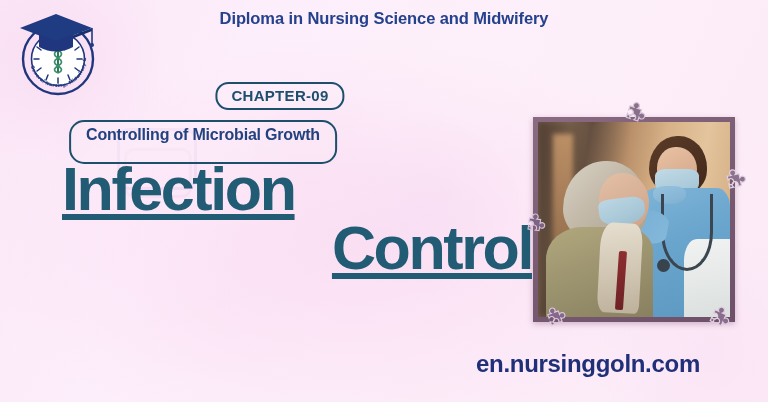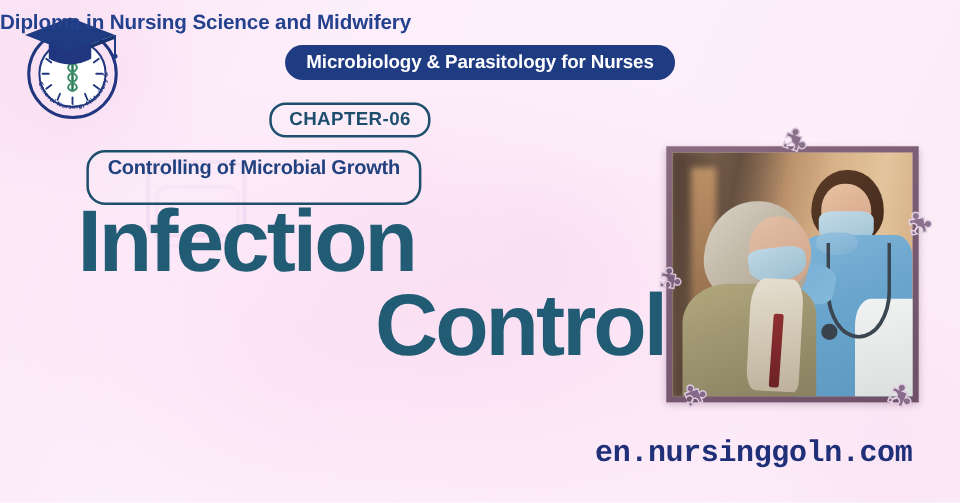--- a/index.html
+++ b/index.html
@@ -74,6 +74,7 @@
     position: absolute;
     left: 0; right: 0;
     top: 9px;
+    text-align: center;
     font-size: 16.5px;
     font-weight: bold;
     letter-spacing: -0.1px;

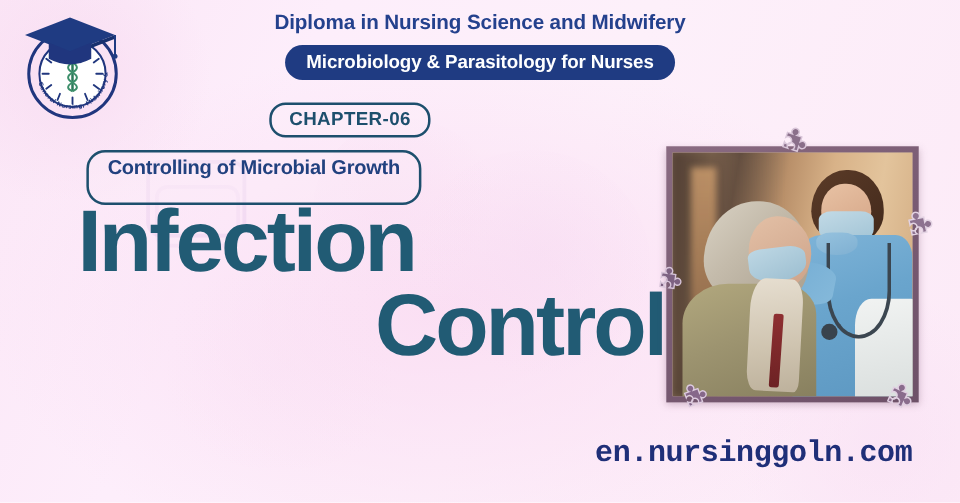--- a/index.html
+++ b/index.html
@@ -405,7 +405,6 @@
 
   <div class="course-title">Diploma in Nursing Science and Midwifery</div>
 
-  <div class="subject-pill">Microbiology &amp; Parasitology for Nurses</div>
 
   <div class="chapter-badge">CHAPTER-06</div>
 

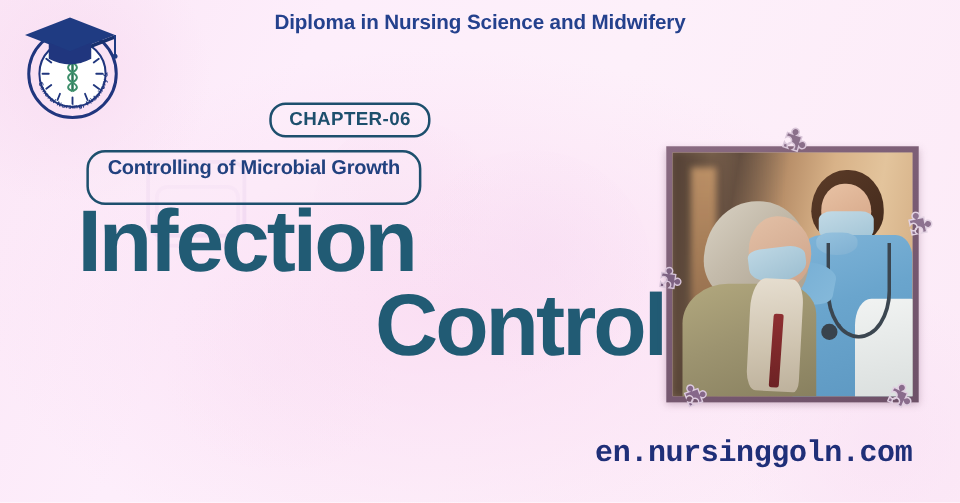--- a/index.html
+++ b/index.html
@@ -406,7 +406,7 @@
   <div class="course-title">Diploma in Nursing Science and Midwifery</div>
 
 
-  <div class="chapter-badge">CHAPTER-06</div>
+  <div class="chapter-badge">CHAPTER-09</div>
 
   <div class="topic-badge">Controlling of Microbial Growth</div>
 

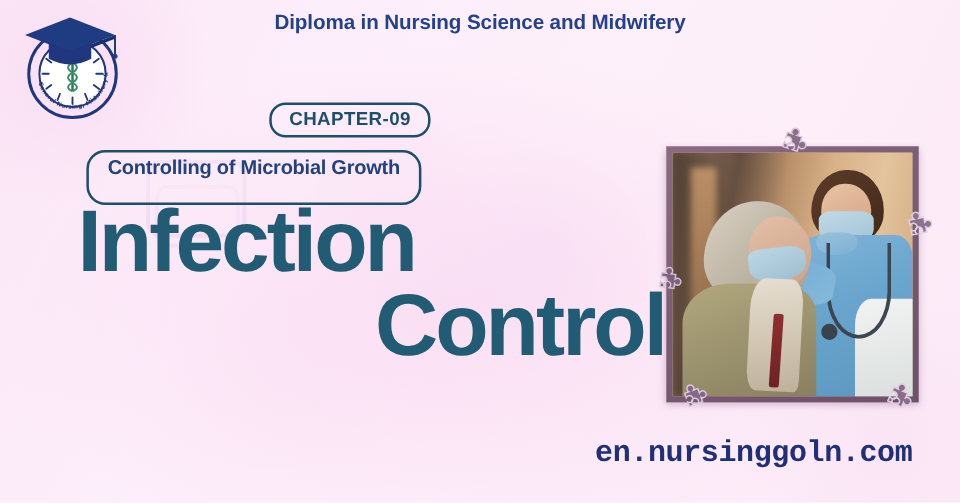--- a/index.html
+++ b/index.html
@@ -137,10 +137,11 @@
     top: 160px;
     width: 470px;
     color: #215b74;
-    font-size: 70px;
+    font-size: 61px;
     font-weight: bold;
     line-height: 0.96;
     letter-spacing: -2.4px;
+    text-decoration: underline;
   }
   .main-title .l2 {
     display: block;

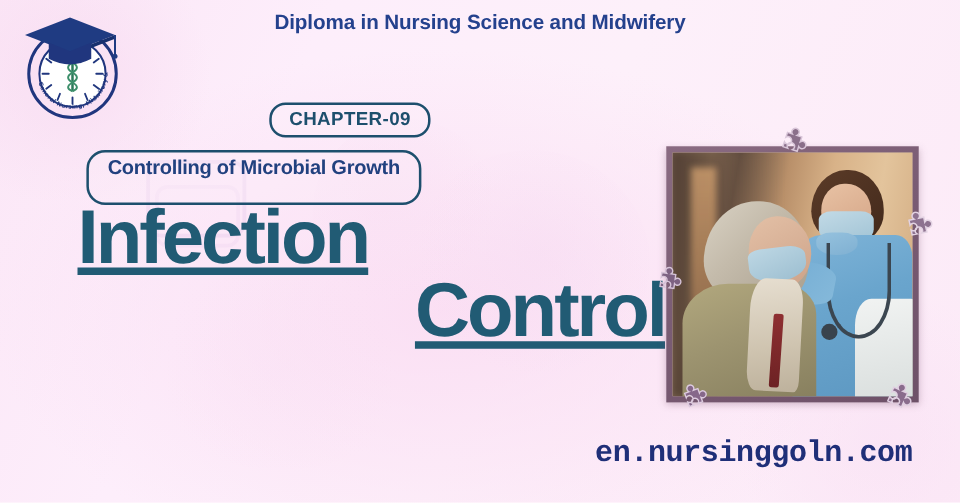--- a/index.html
+++ b/index.html
@@ -158,7 +158,6 @@
     font-weight: bold;
     color: #1f2f78;
     letter-spacing: -0.3px;
-    font-family: Liberation Mono, monospace;
   }
 
   

